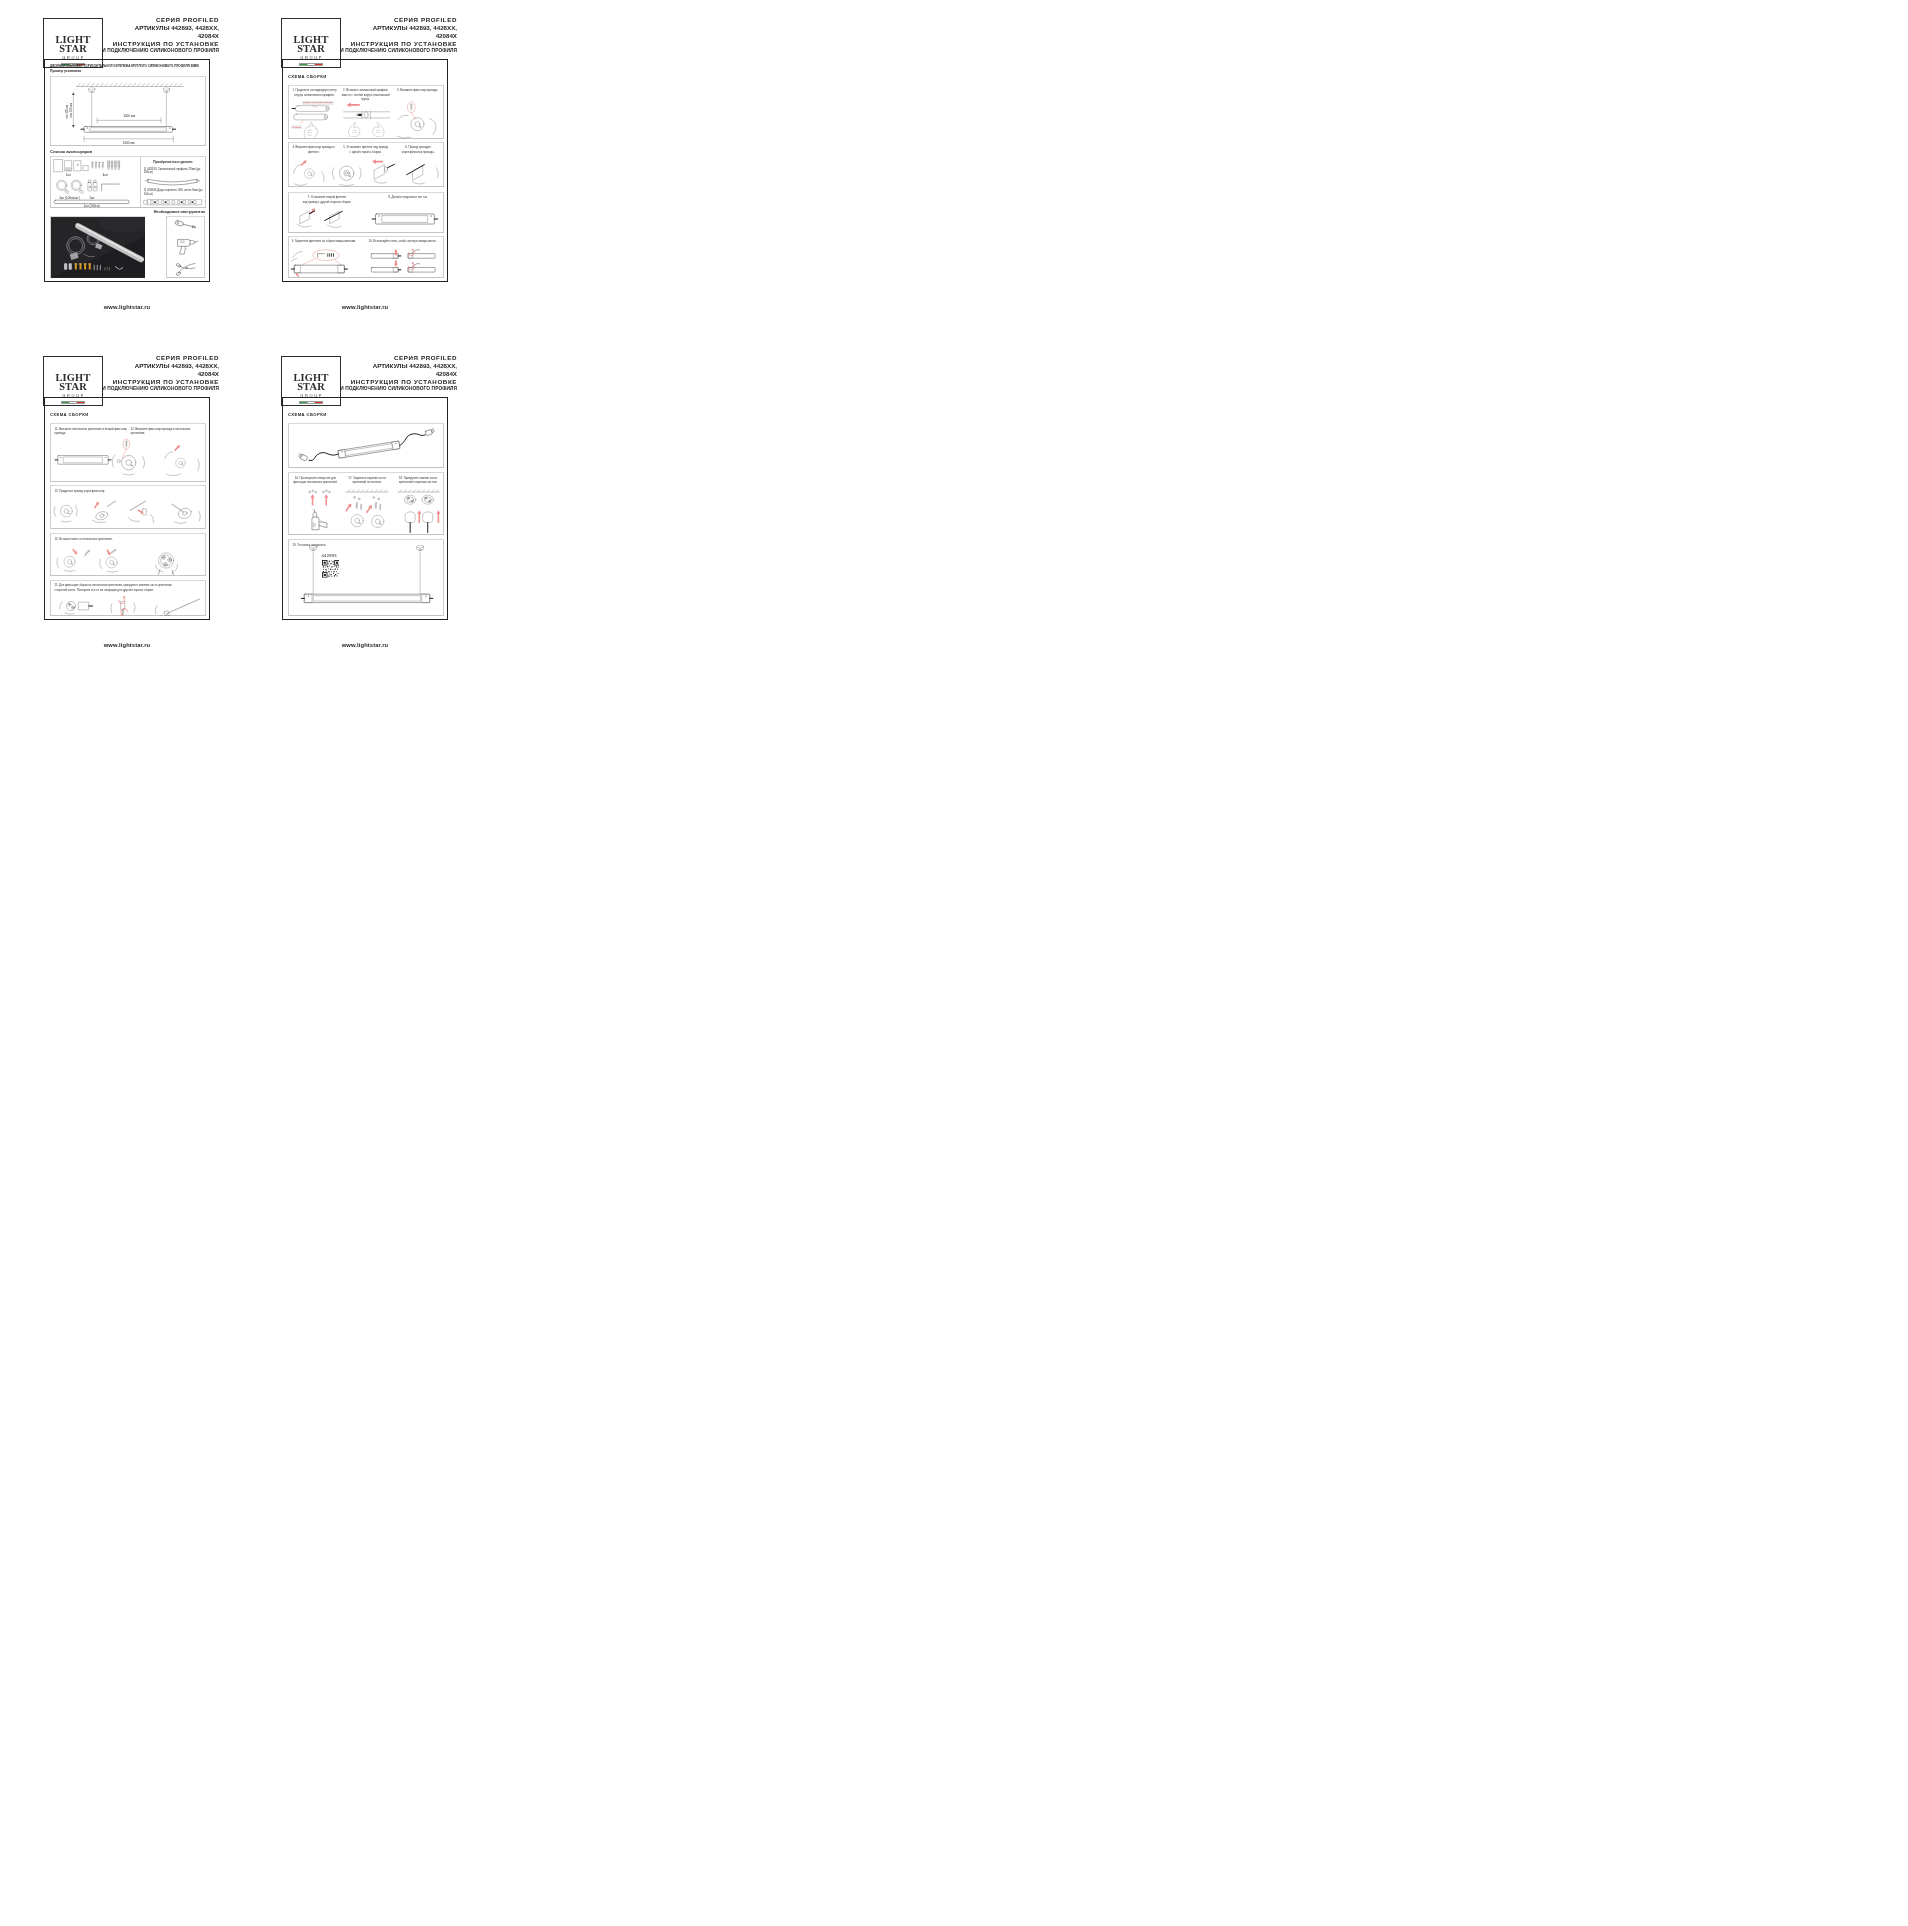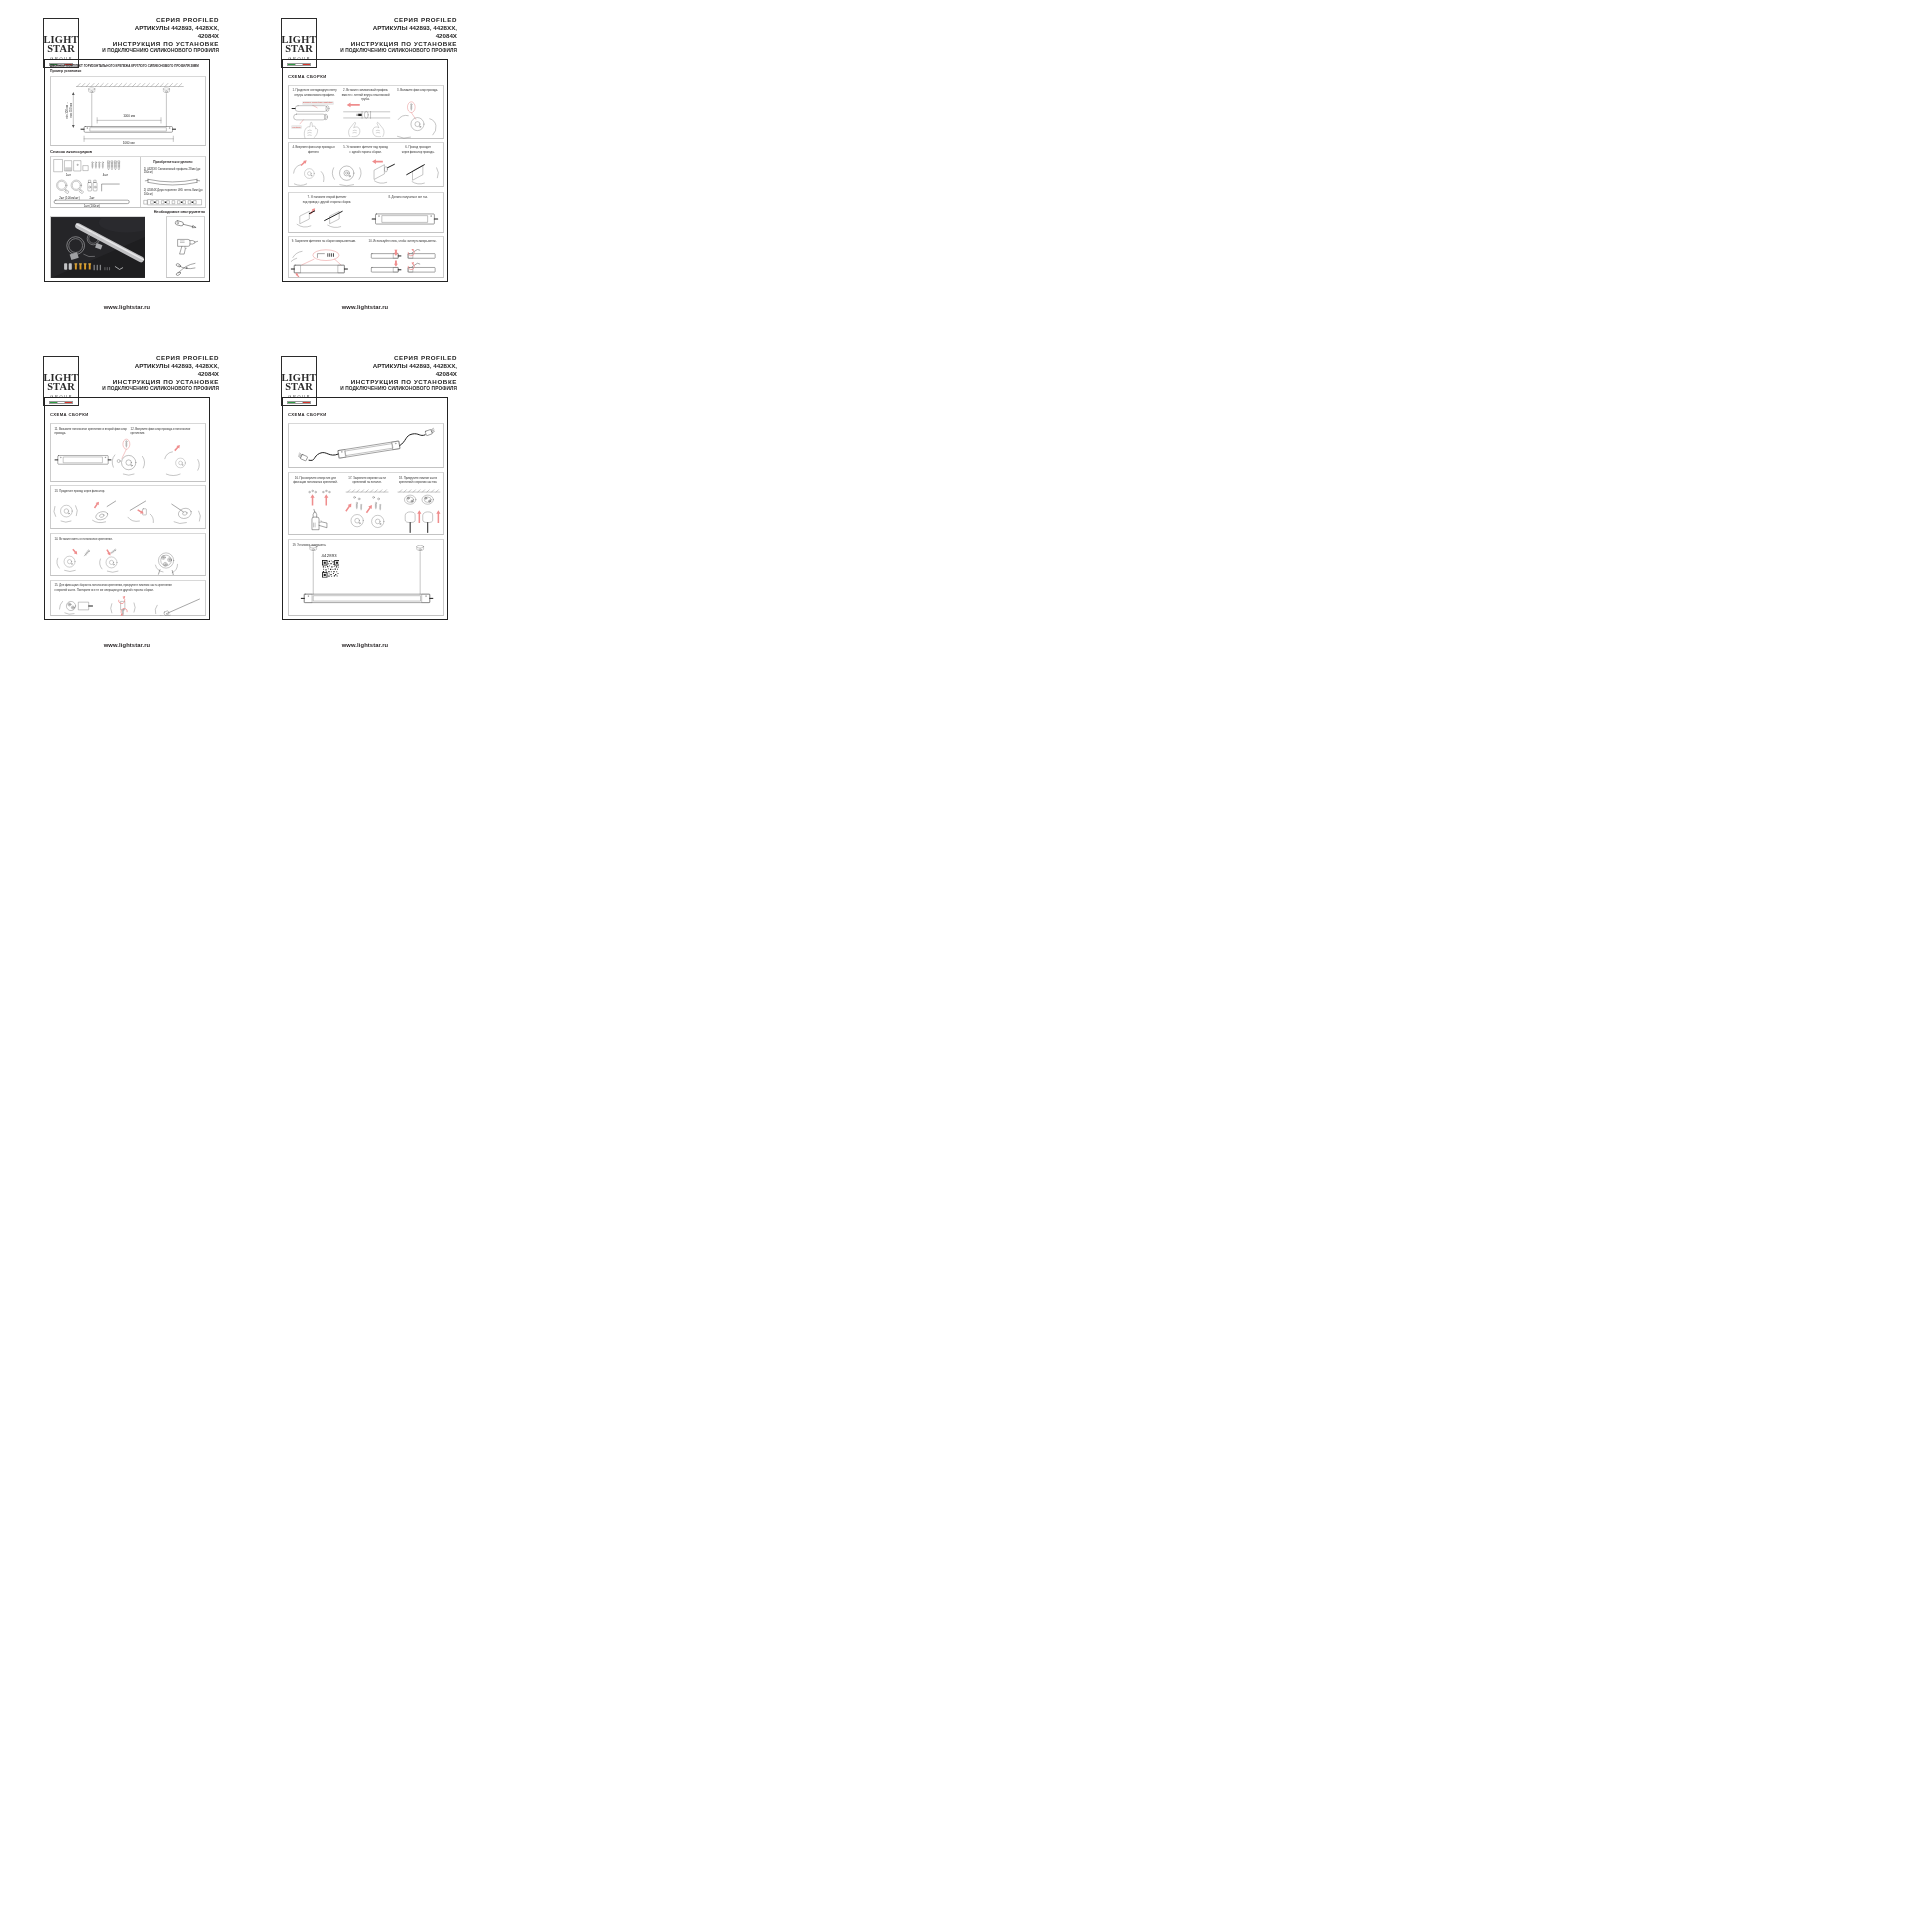--- a/index.html
+++ b/index.html
@@ -7,7 +7,7 @@
 .sheet{position:relative;width:477px;height:676px;background:#fff;font-family:"Liberation Sans",sans-serif;color:#231f20}
 .page{position:absolute;width:238px;height:338px;background:#fff}
 #p1{left:0;top:0}#p2{left:238px;top:0}#p3{left:0;top:338px}#p4{left:238px;top:338px}
-.logo-box{position:absolute;left:43px;top:17.7px;width:36px;height:50px;border:0.8px solid #2b2b2b;display:flex;flex-direction:column;align-items:center;justify-content:center;padding-top:16px}
+.logo-box{position:absolute;left:43px;top:17.7px;width:60px;height:50px;border:0.8px solid #2b2b2b;display:flex;flex-direction:column;align-items:center;padding-top:16px}
 .logo-word{font-family:"Liberation Serif",serif;font-weight:bold;font-size:10.4px;line-height:.88;letter-spacing:0.2px;color:#2b2b2b}
 .logo-group{font-size:3.9px;letter-spacing:1.7px;margin-top:2.3px;color:#3a3a3a;padding-left:1.5px}
 .flag{width:24px;height:3.1px;margin-top:2.7px;display:flex;border:0.4px solid #9a9a9a}

